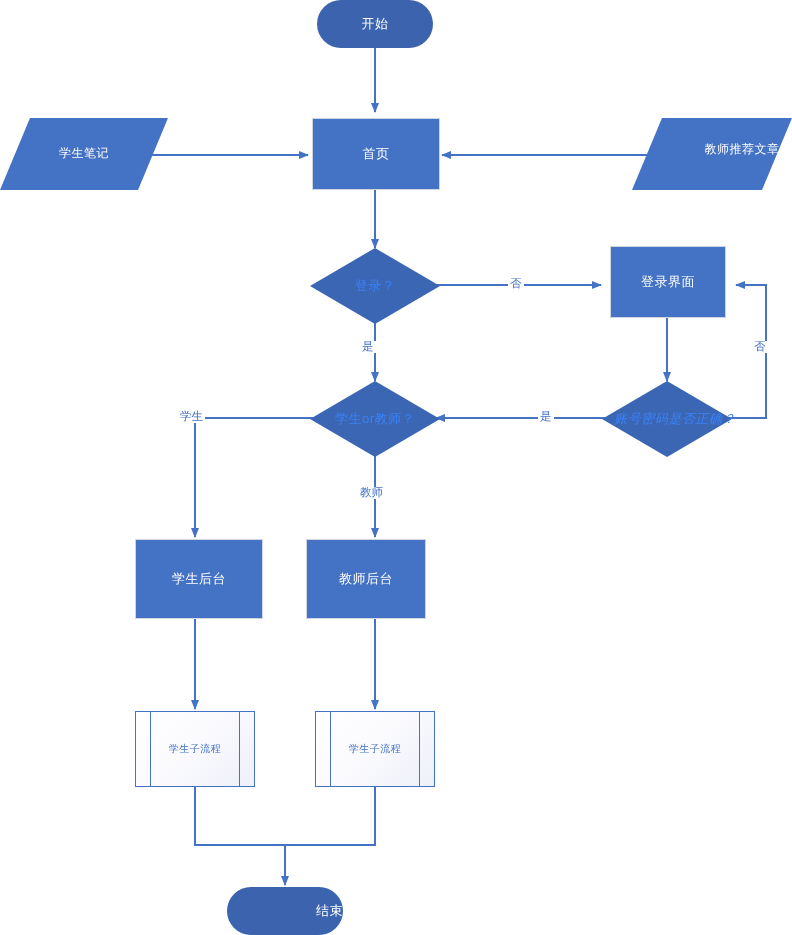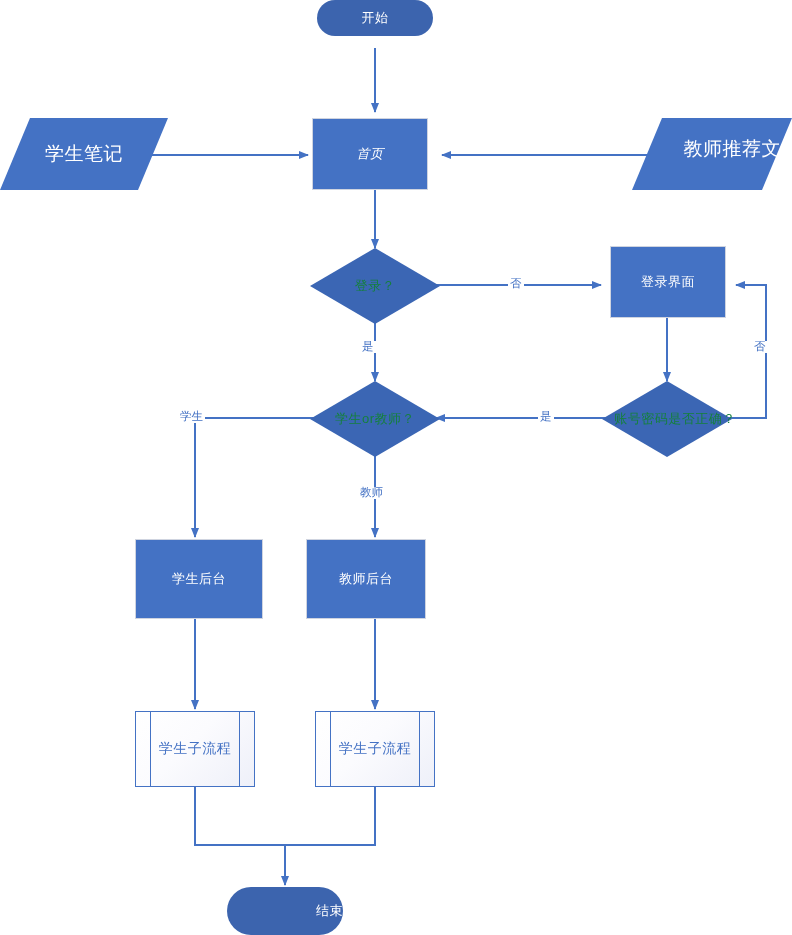--- a/index.html
+++ b/index.html
@@ -152,7 +152,7 @@
   </g>
 </svg>
 
-<div class="node terminator" style="left:317px; top:0px; width:116px; height:36px;">
+<div class="node terminator" style="left:317px; top:0px; width:116px; height:48px;">
   <span>开始</span>
 </div>
 

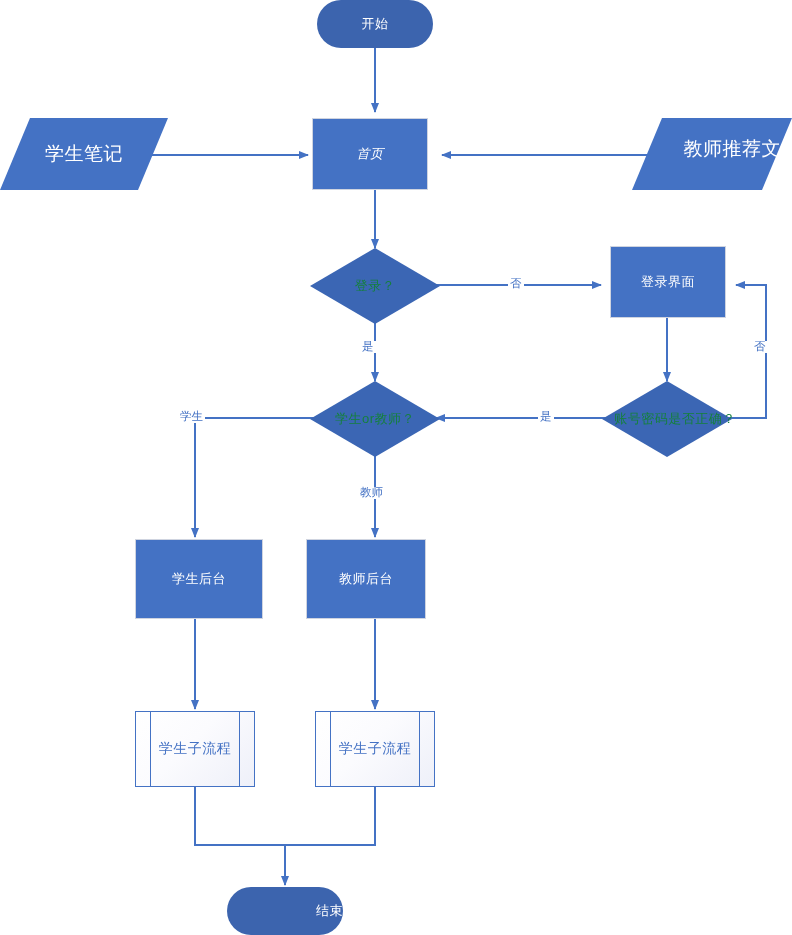--- a/index.html
+++ b/index.html
@@ -70,7 +70,7 @@
     align-items: center;
     justify-content: center;
     color: #ffffff;
-    font-size: 19px;
+    font-size: 12px;
     line-height: 1.3;
     text-align: center;
     letter-spacing: 0.5px;

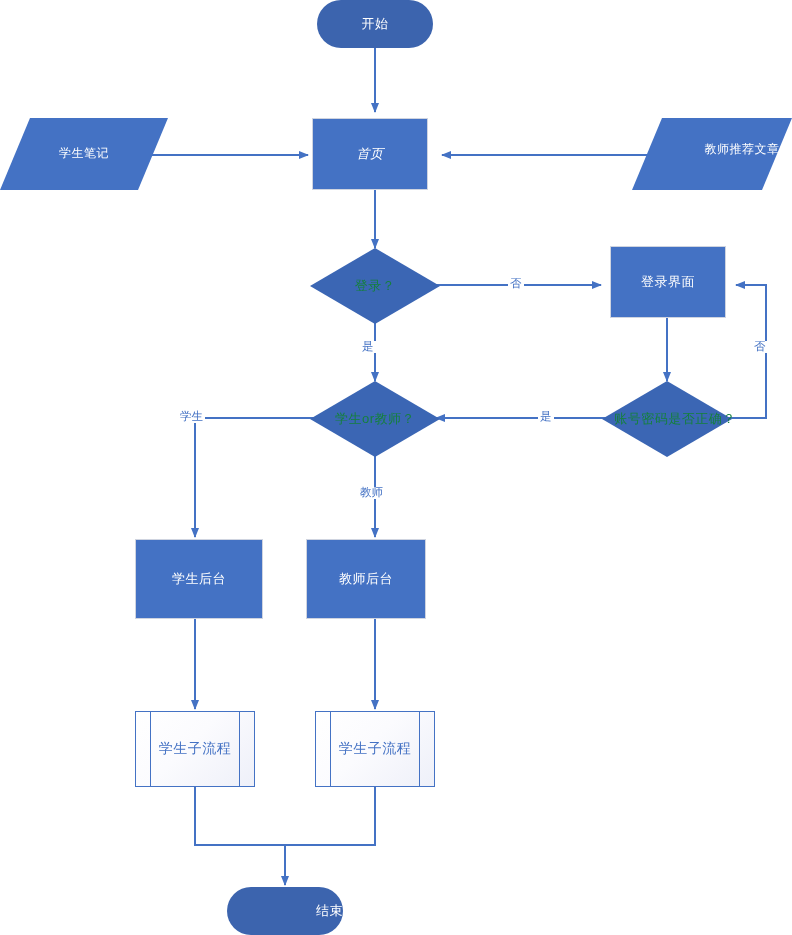--- a/index.html
+++ b/index.html
@@ -163,7 +163,7 @@
   <div class="para-label">学生笔记</div>
 </div>
 
-<div class="node process" style="left:312px; top:118px; width:116px; height:72px;font-style:italic;">
+<div class="node process" style="left:312px; top:118px; width:128px; height:72px;">
   <span>首页</span>
 </div>
 

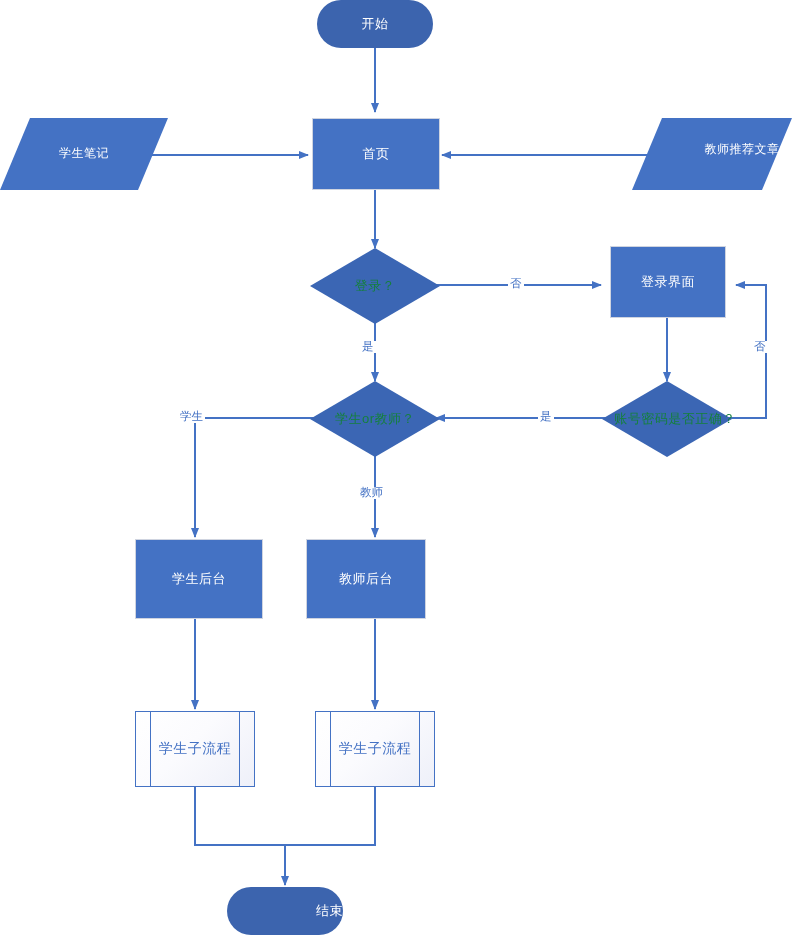--- a/index.html
+++ b/index.html
@@ -51,7 +51,7 @@
     display: flex;
     align-items: center;
     justify-content: center;
-    color: #15803d;
+    color: #3b82f6;
     font-size: 13px;
     line-height: 1.25;
     text-align: center;

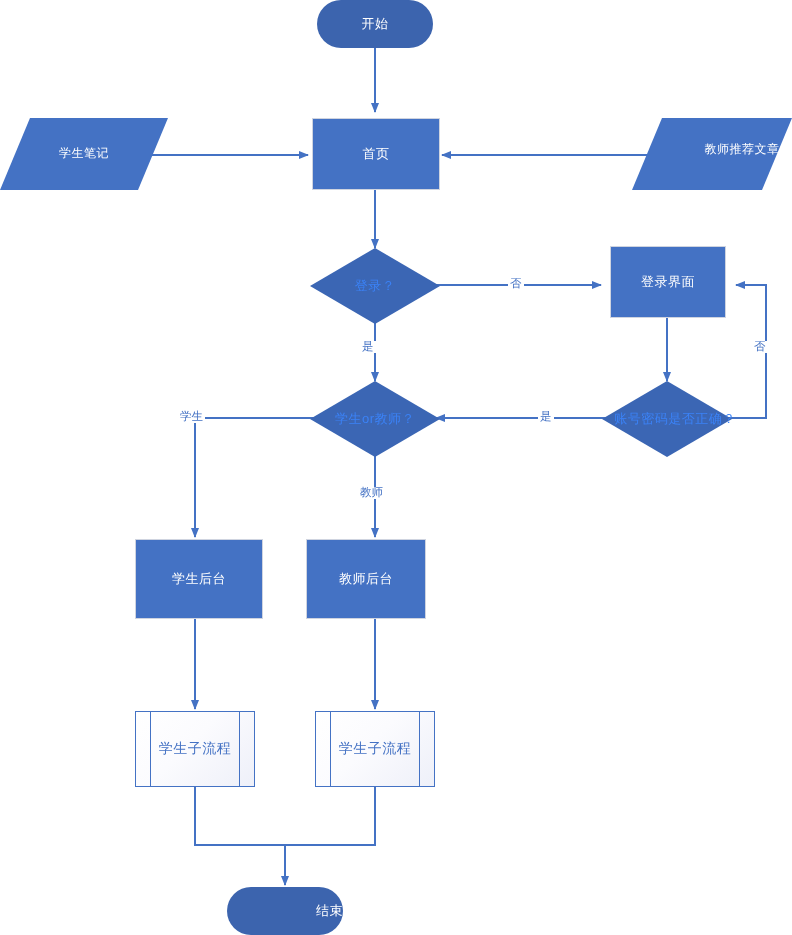--- a/index.html
+++ b/index.html
@@ -191,7 +191,7 @@
   <svg width="130" height="76" viewBox="0 0 130 76">
     <polygon points="65,0 130,38 65,76 0,38" fill="#3B66B4"></polygon>
   </svg>
-  <div class="decision-label" style="padding:0 8px;">
+  <div class="decision-label" style="padding:0 8px;font-style:italic;">
     <span>账号密码是否正确？</span>
   </div>
 </div>

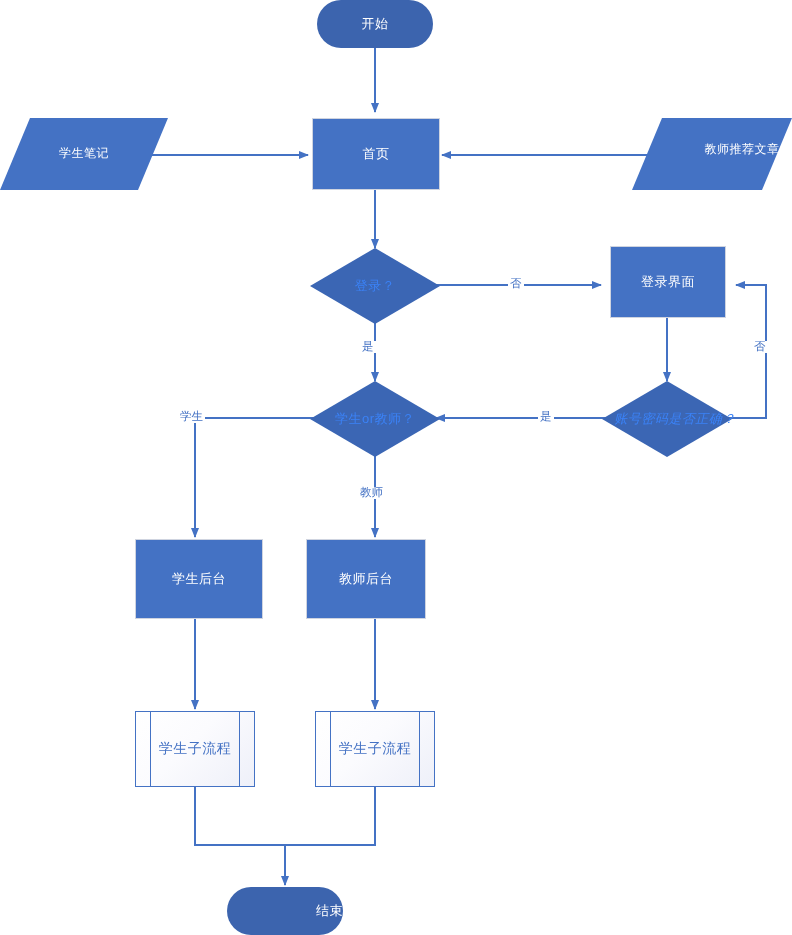--- a/index.html
+++ b/index.html
@@ -97,7 +97,7 @@
   .subprocess .sp-label {
     position: relative;
     color: #4472C4;
-    font-size: 14px;
+    font-size: 10px;
     letter-spacing: 0.5px;
   }
   .edge-label {

